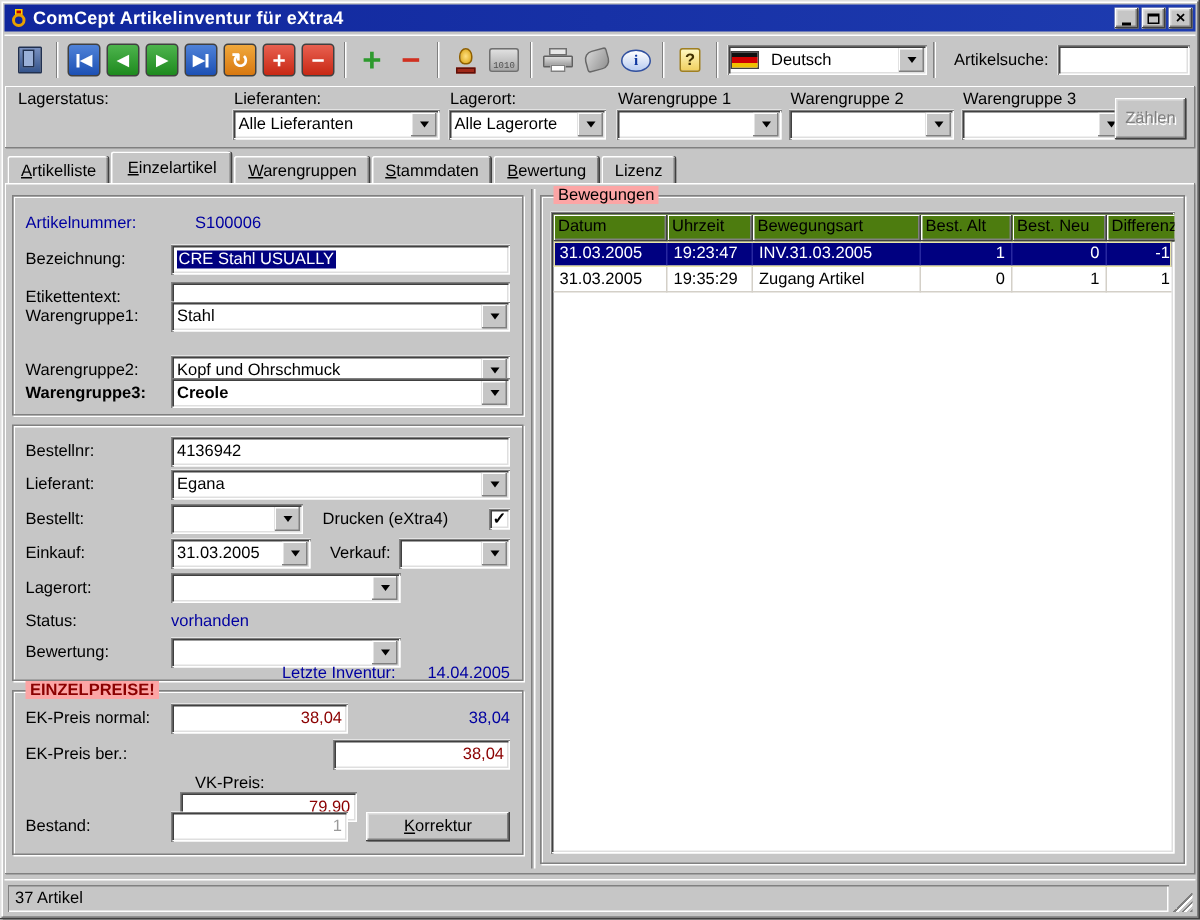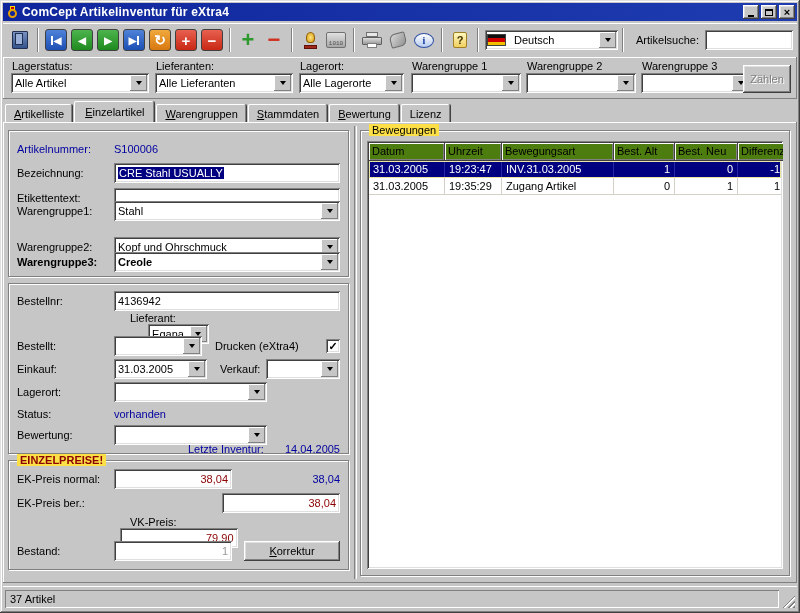--- a/index.html
+++ b/index.html
@@ -232,12 +232,6 @@
   <div class="filterbar raised-thin">
     <div class="filter f1">
       <span class="flabel">Lagerstatus:</span>
-      <span class="combo">
-        <span class="val">Alle Artikel</span>
-        <span class="drop raised-thin">
-            <span class="arrow-dn"></span>
-          </span>
-      </span>
     </div>
     <div class="filter f2">
       <span class="flabel">Lieferanten:</span>

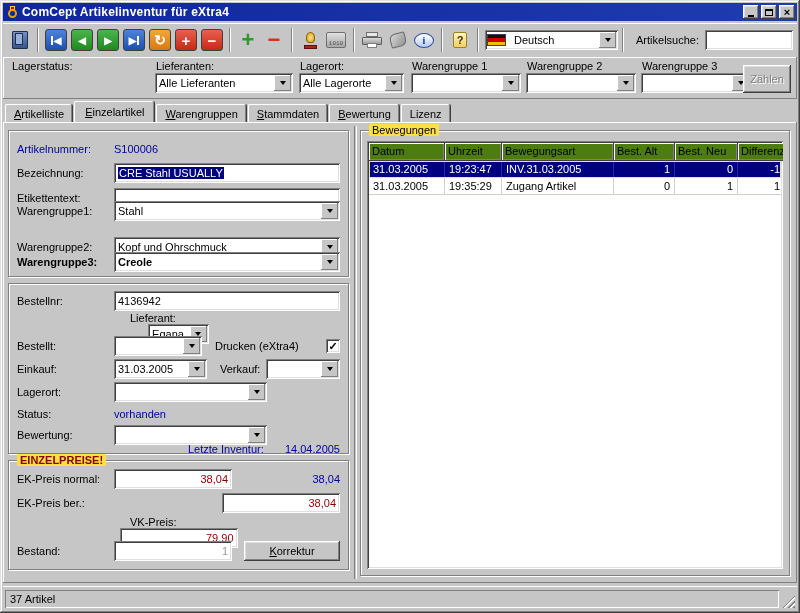--- a/index.html
+++ b/index.html
@@ -82,7 +82,7 @@
 
   
   .grp { position:absolute; background:#c6c6c6; }
-  .grp-label { position:absolute; top:-7px; left:8px; background:#fde047; padding:0 3px; }
+  .grp-label { position:absolute; top:-7px; left:8px; background:#fca5a5; padding:0 3px; }
   .g1 { left:5px; top:8px;  width:341px; height:147px; }
   .g2 { left:5px; top:161px; width:341px; height:171px; }
   .g3 { left:5px; top:338px; width:341px; height:110px; }

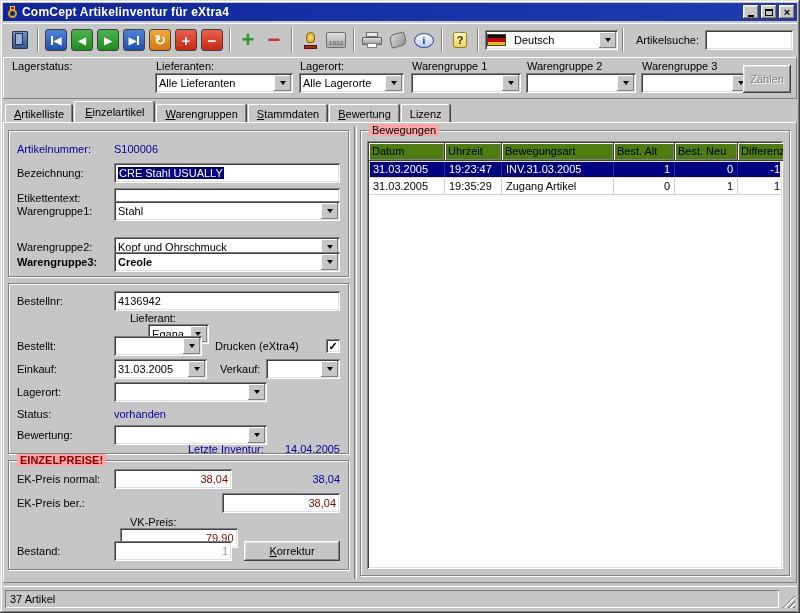--- a/index.html
+++ b/index.html
@@ -307,7 +307,7 @@
   <div class="tabpage raised-thin">
 
     <div class="grp groove g1">
-      <div class="frow" style="top:7px;">
+      <div class="frow" style="top:7px;gap:16px;">
         <span class="flbl blue">Artikelnummer:</span>
         <span class="blue">S100006</span>
       </div>

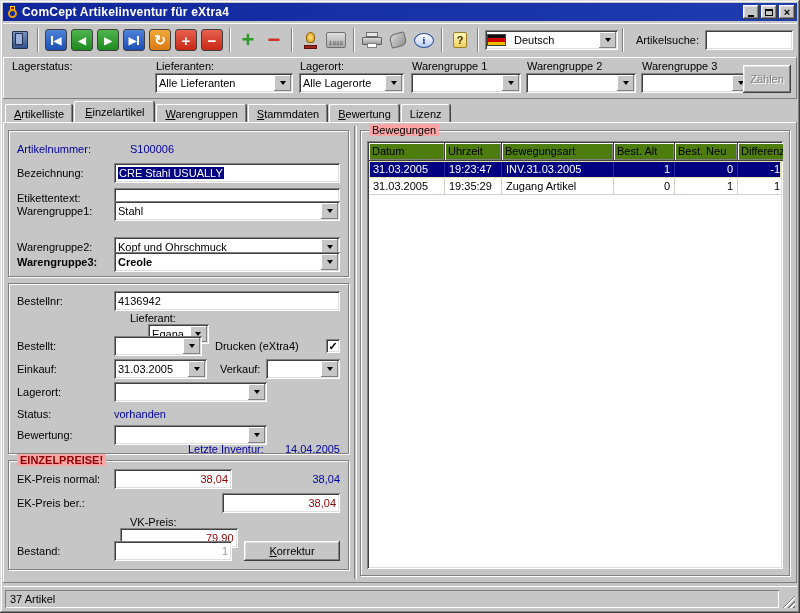--- a/index.html
+++ b/index.html
@@ -363,7 +363,7 @@
             <span>4136942</span>
           </span>
       </div>
-      <div class="frow" style="top:28px;flex-direction:column;">
+      <div class="frow" style="top:28px;">
         <span class="flbl">Lieferant:</span>
         <span class="combo" style="flex:1;">
           <span class="val">Egana</span>

